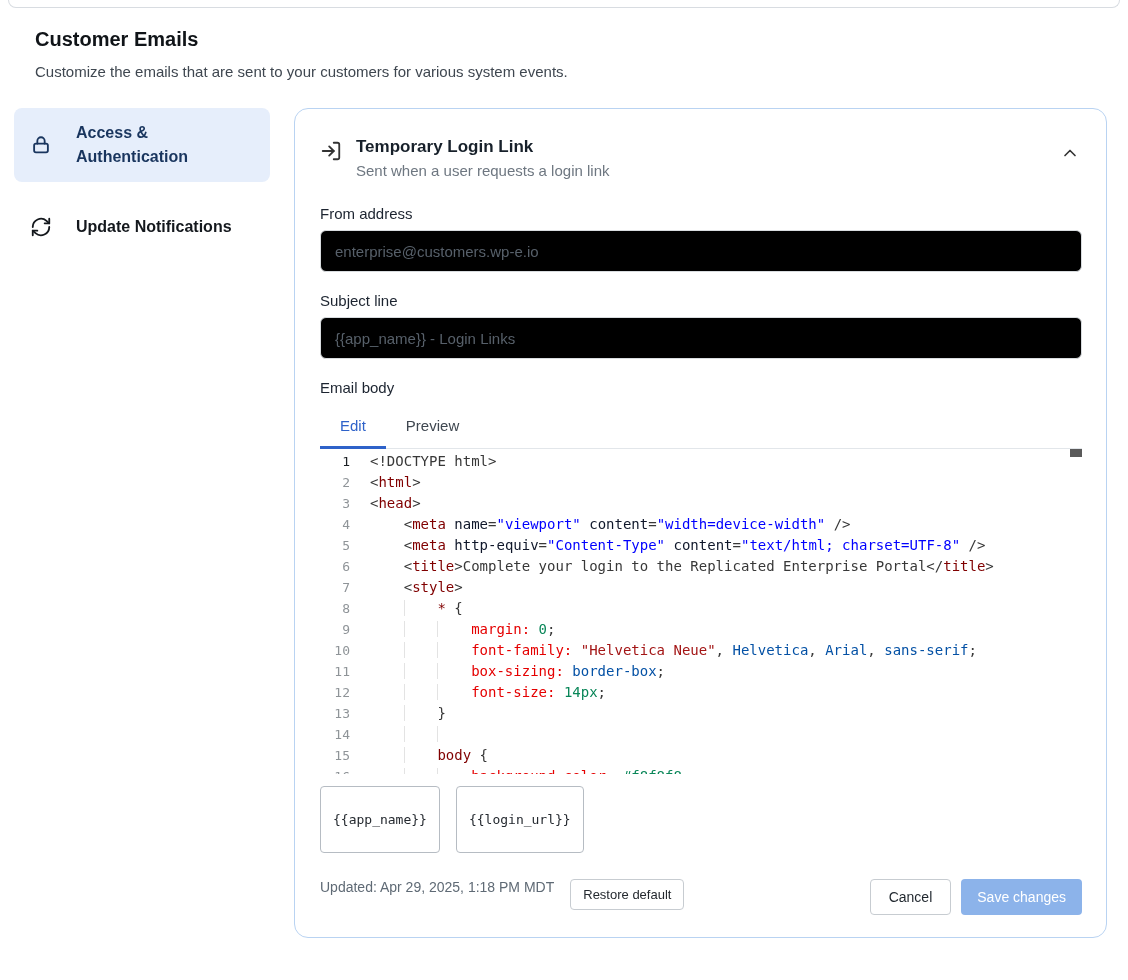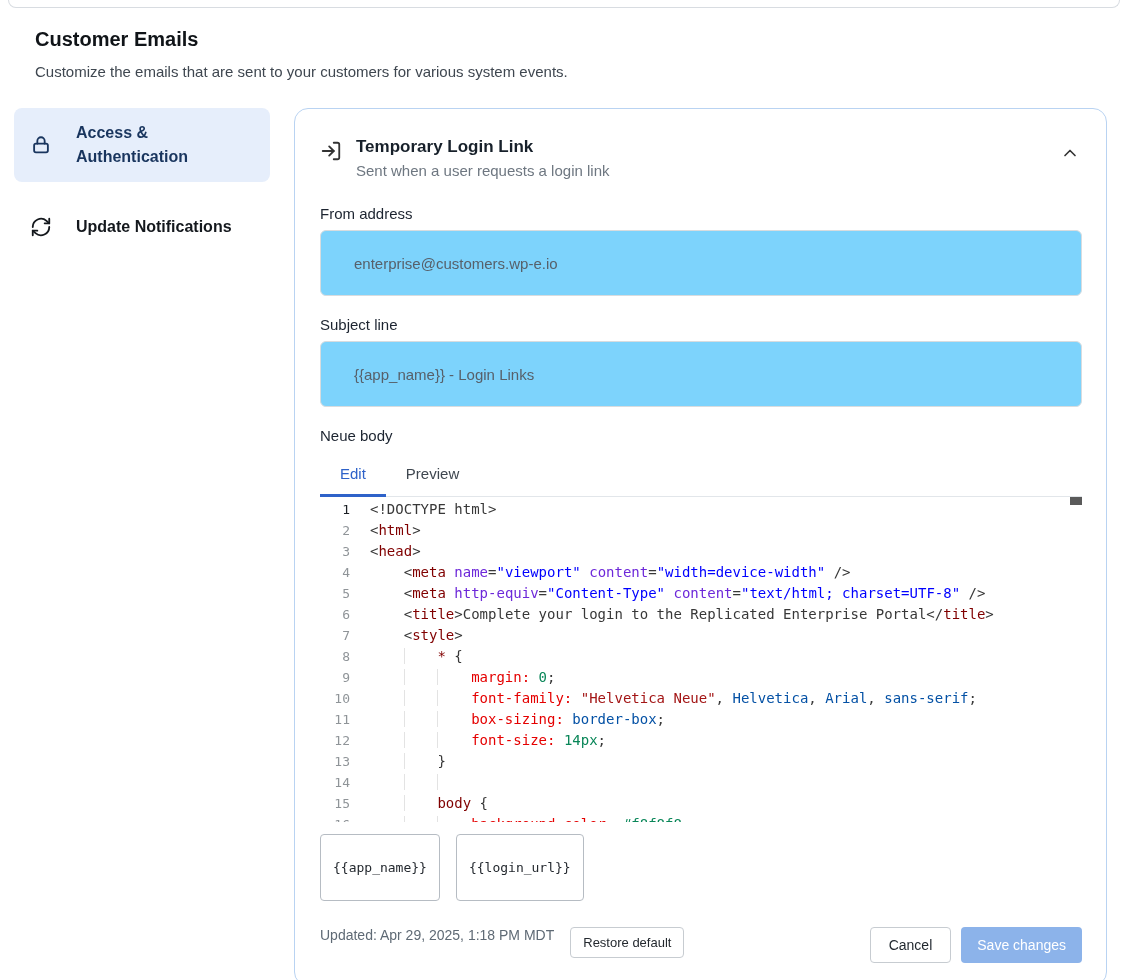--- a/index.html
+++ b/index.html
@@ -42,8 +42,8 @@
   .field-group { margin-top:26px; }
   .field-group + .field-group { margin-top:20px; }
   .field-label { font-size:15px; color:#1c2430; margin-bottom:8px; }
-  .text-input { width:100%; height:66px; background:#7dd3fc; border:1px solid #d8dcdf;
-                border-radius:6px; padding:0 33px; font-size:15px; color:#57606a;
+  .text-input { width:100%; height:42px; background:#000000; border:1px solid #d8dcdf;
+                border-radius:6px; padding:0 14px; font-size:15px; color:#57606a;
                 font-family:"Liberation Sans", sans-serif; outline:none; }
 
   

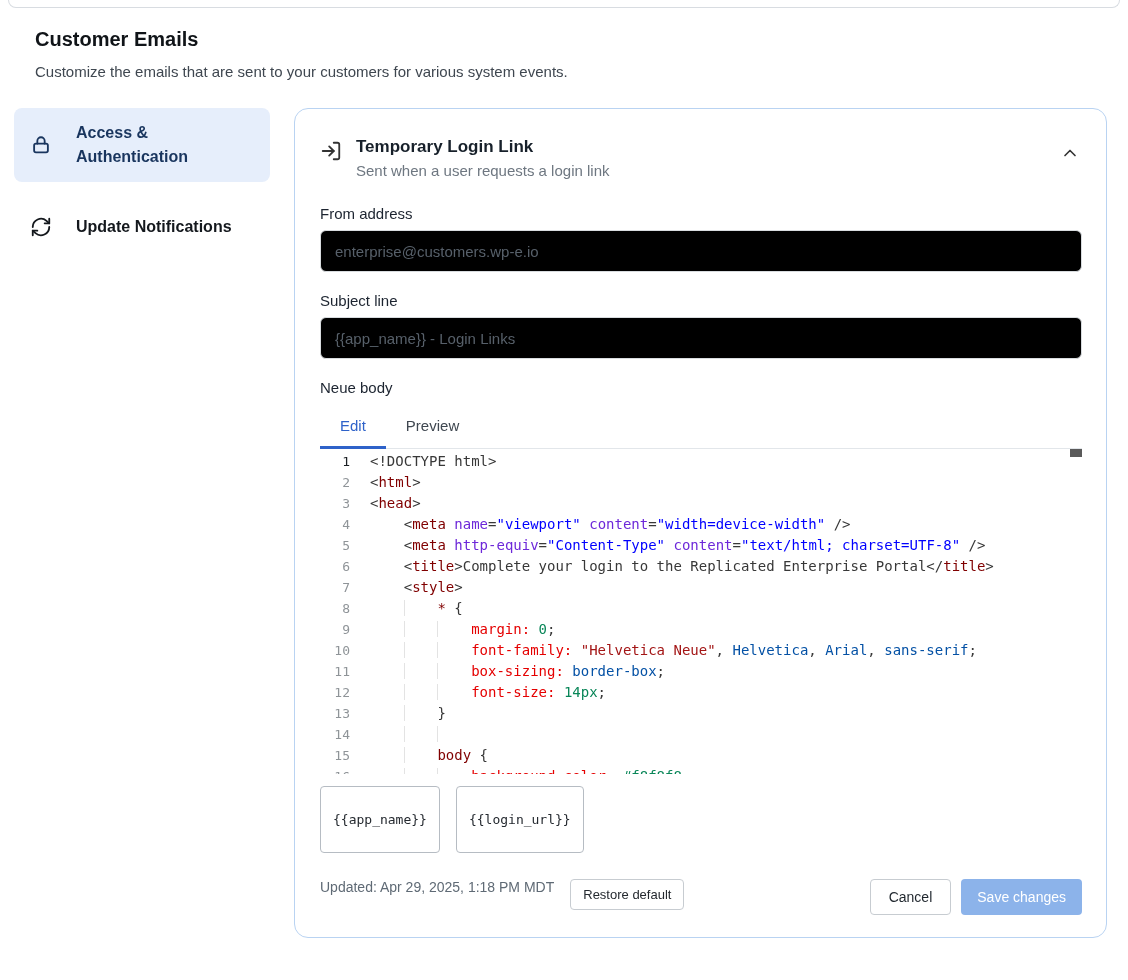--- a/index.html
+++ b/index.html
@@ -165,7 +165,7 @@
     </div>
 
     <div class="field-group">
-      <div class="field-label">Neue body</div>
+      <div class="field-label">Email body</div>
 
       <div class="tabs">
         <div class="tab active">Edit</div>

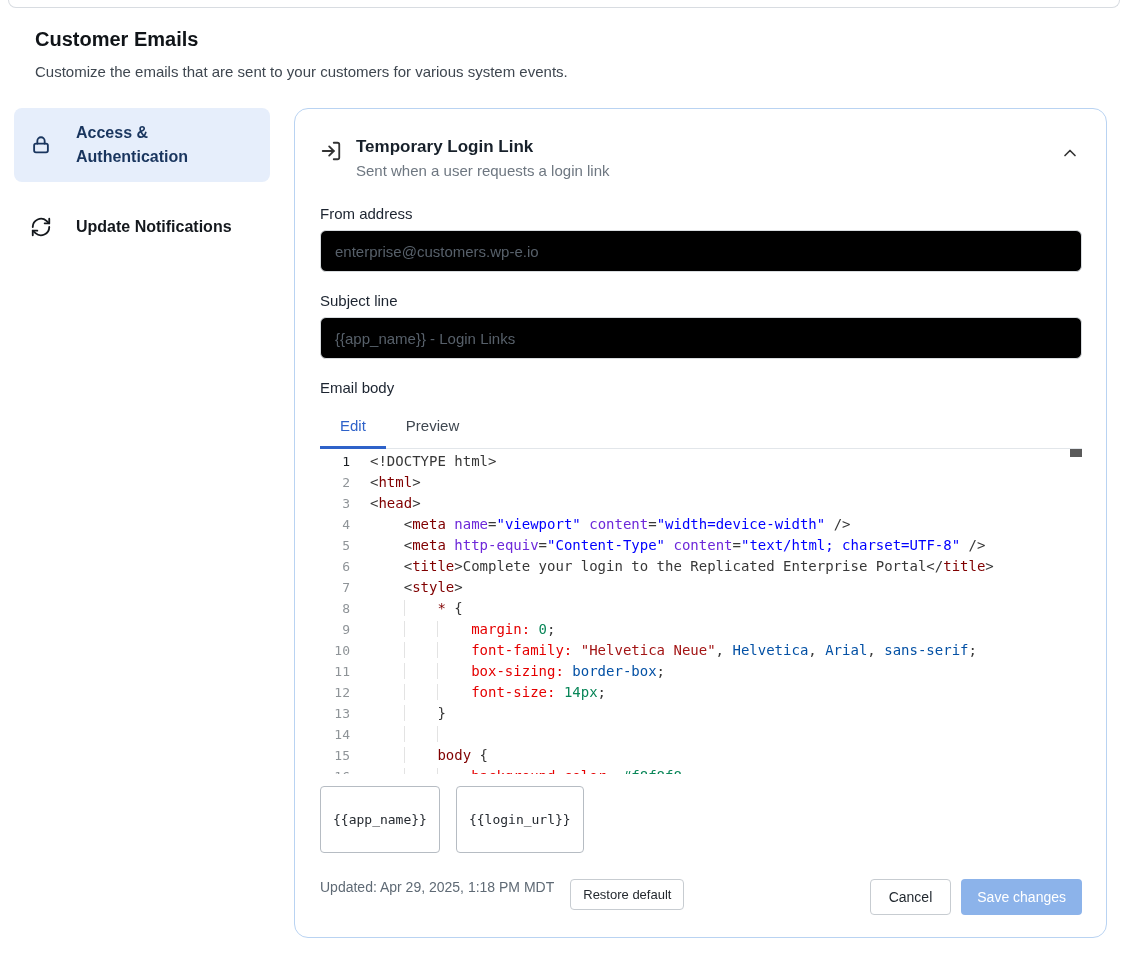--- a/index.html
+++ b/index.html
@@ -65,7 +65,7 @@
   .indent.guide { box-shadow: inset 1px 0 0 #e3e3e3; }
   .tk-pln  { color:#383838; }
   .tk-tag  { color:#800000; }
-  .tk-attr { color:#6d28d9; }
+  .tk-attr { color:#0f172a; }
   .tk-str  { color:#0000ff; }
   .tk-prop { color:#e50000; }
   .tk-kw   { color:#0451a5; }

